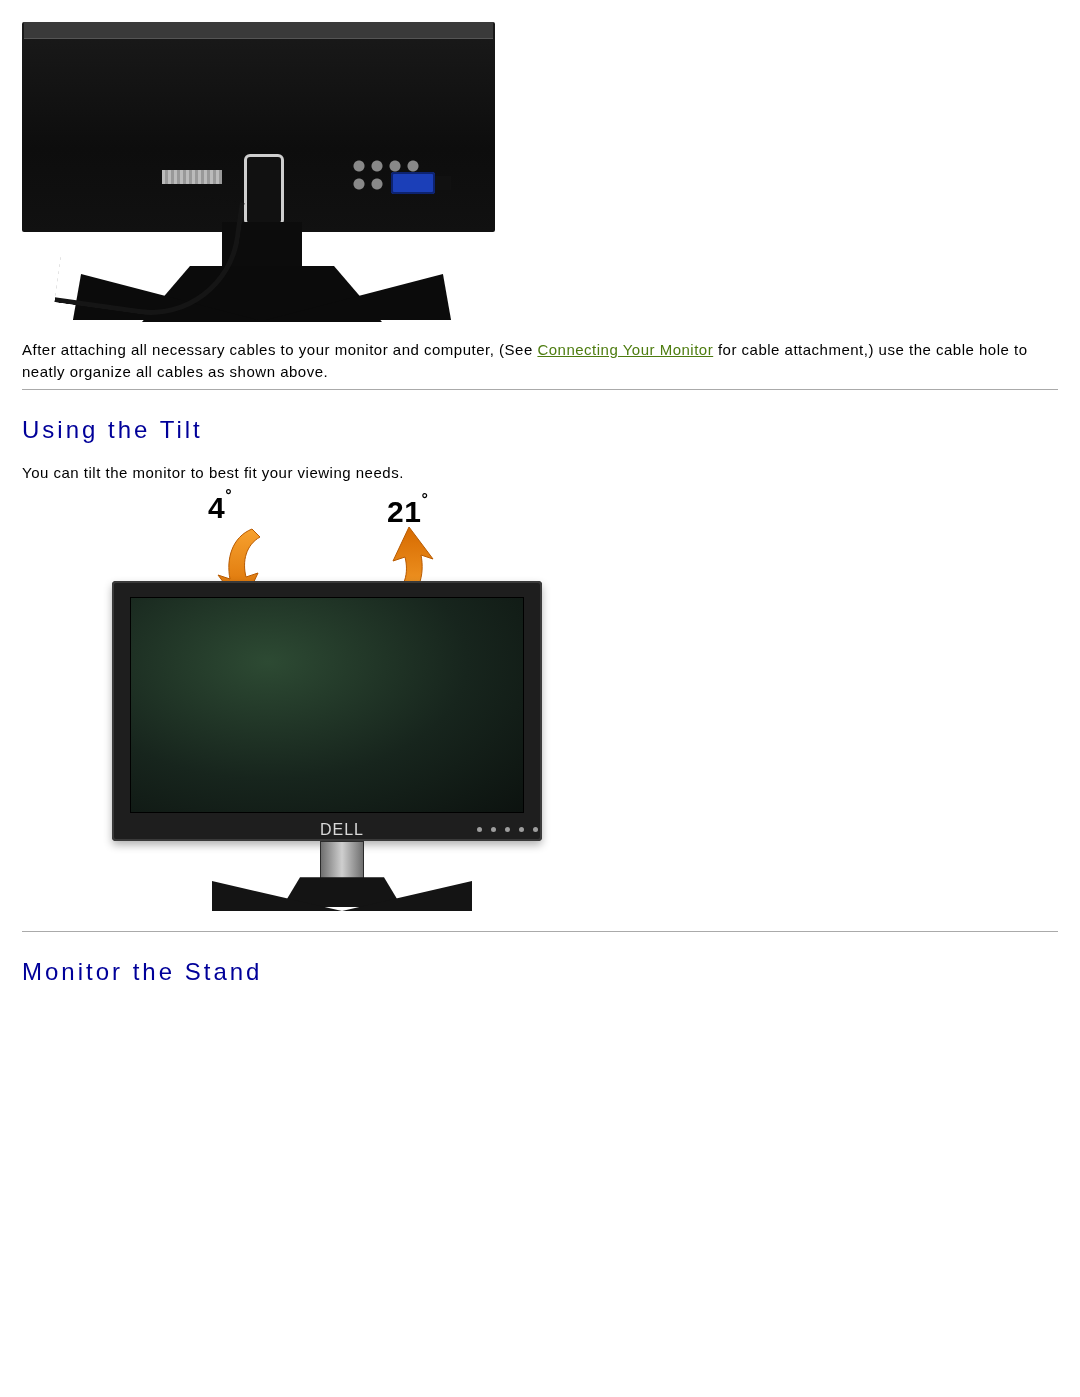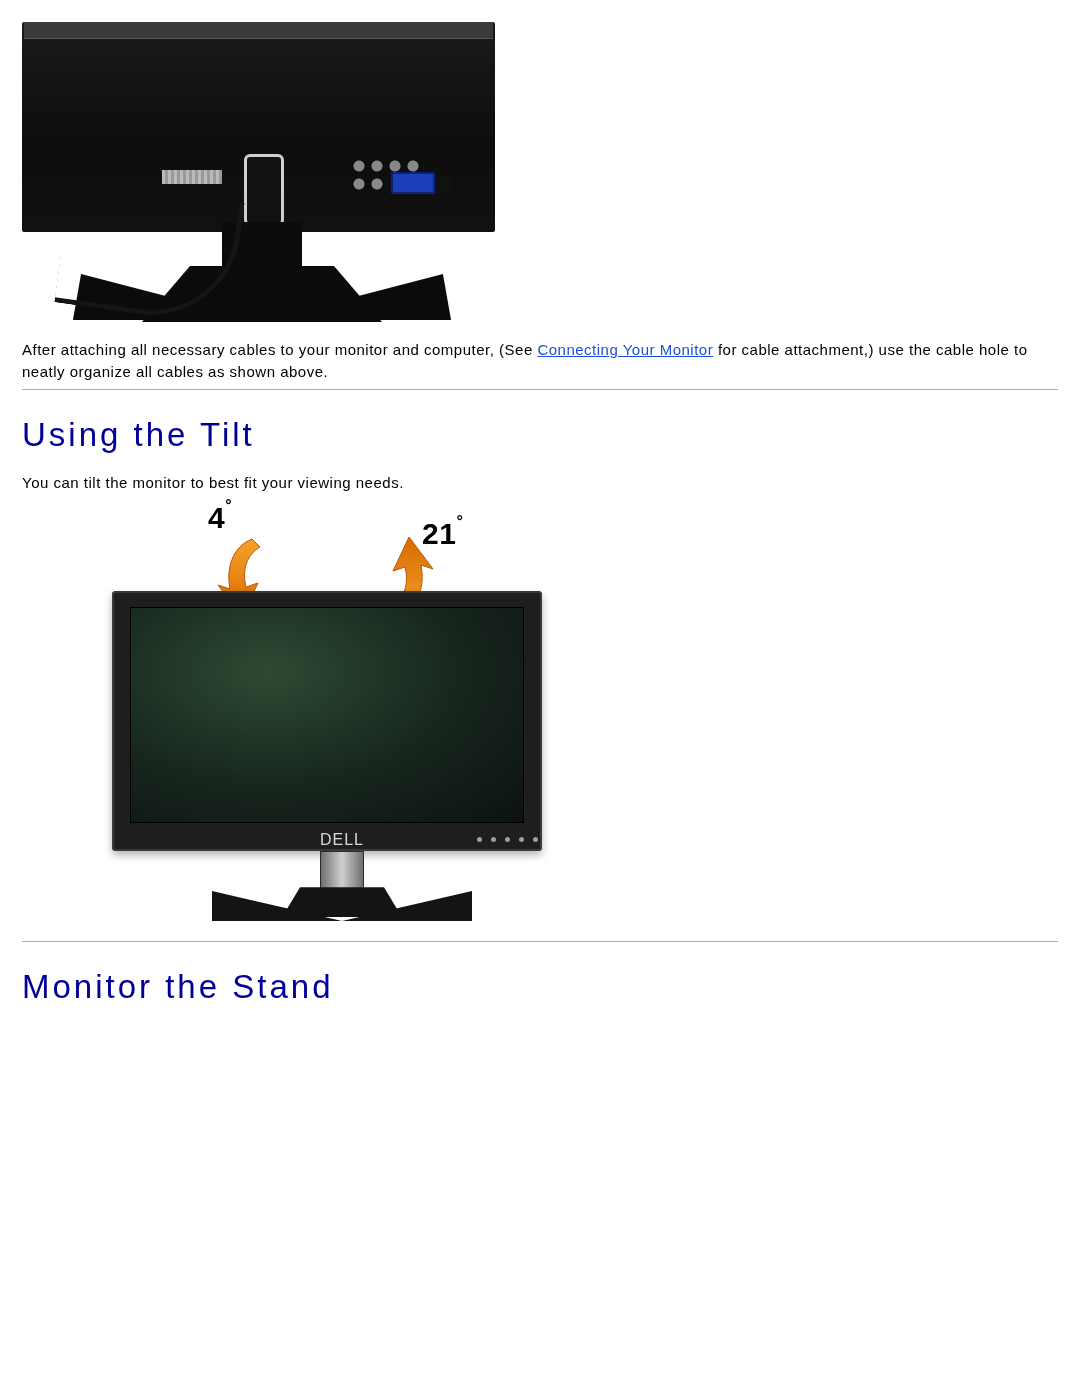--- a/index.html
+++ b/index.html
@@ -19,7 +19,7 @@
     line-height: 1.45;
   }
   a.inline-link {
-    color: #1d4ed8;
+    color: #4d7c0f;
     text-decoration: underline;
   }
   hr.section-divider {

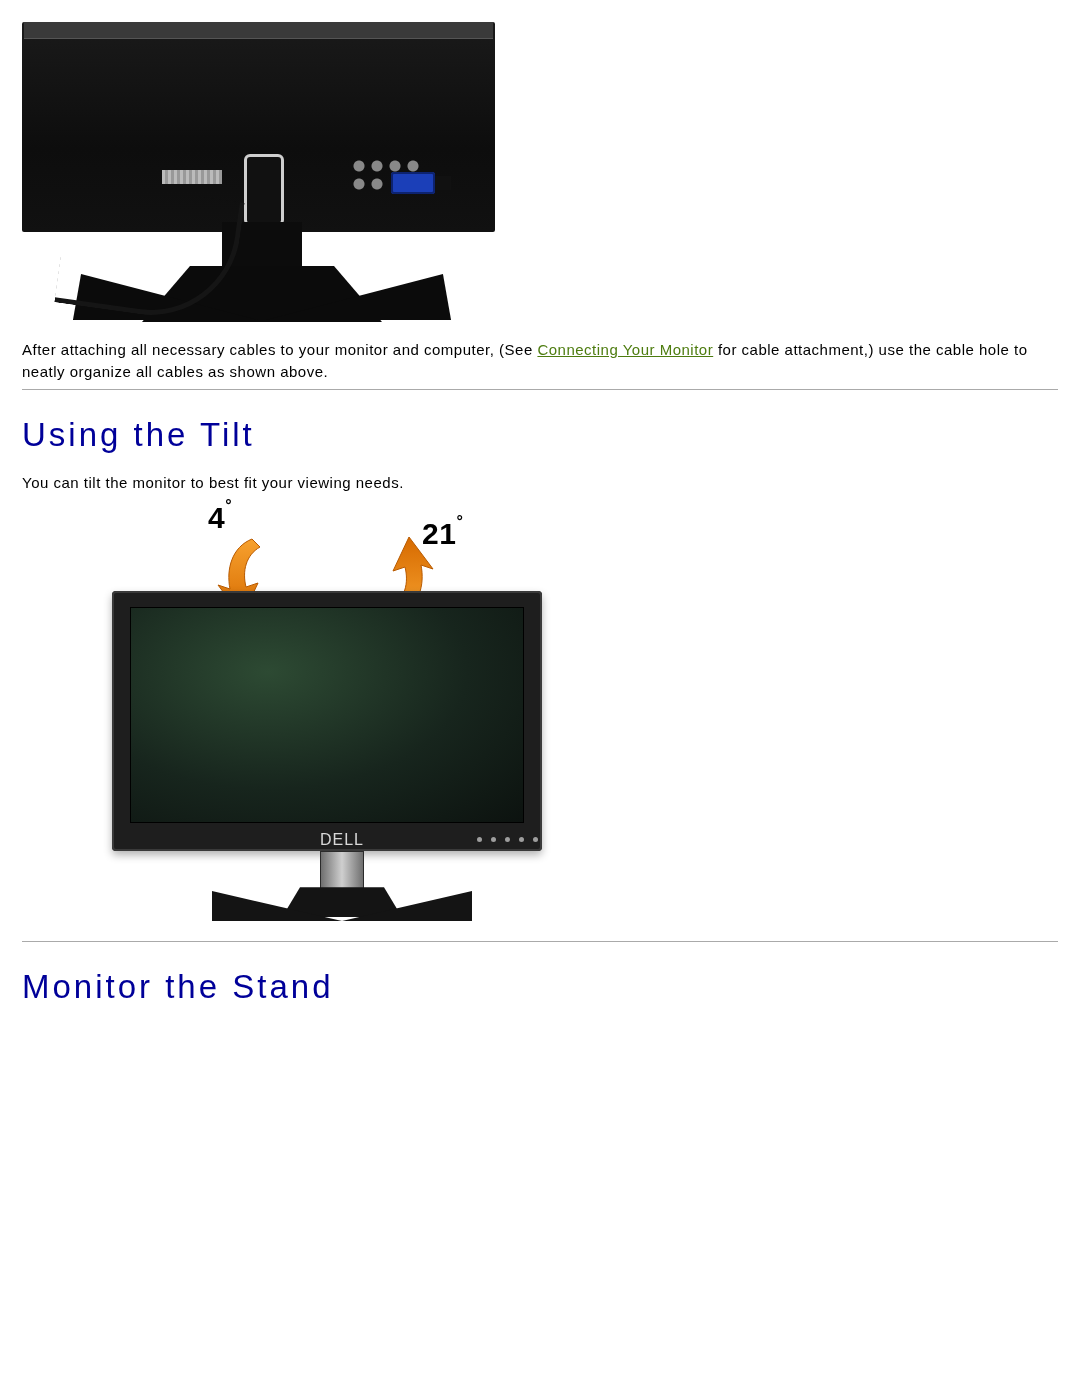--- a/index.html
+++ b/index.html
@@ -30,7 +30,7 @@
   h2.section-heading {
     font-family: Verdana, Arial, sans-serif;
     font-weight: normal;
-    font-size: 33px;
+    font-size: 24px;
     color: #000099;
     letter-spacing: 3px;
     margin: 0 0 18px 0;

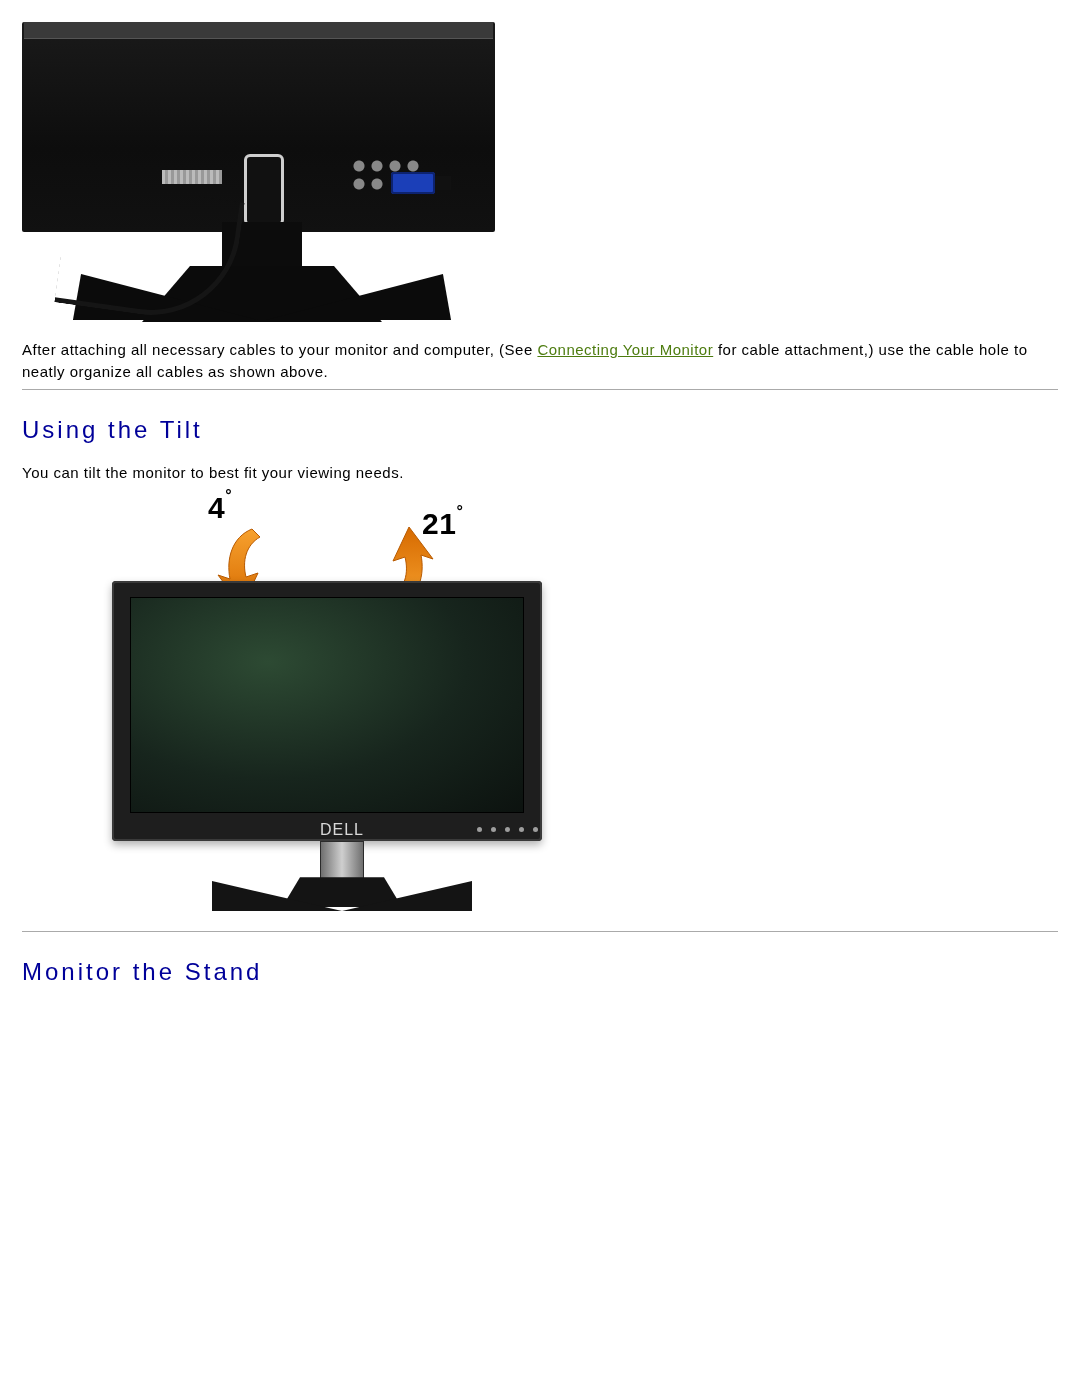--- a/index.html
+++ b/index.html
@@ -175,7 +175,7 @@
   }
   .fig2 .deg sup{ font-size:16px; position:relative; top:-6px;}
   .fig2 .deg.left { left: 116px; top: 2px; }
-  .fig2 .deg.right { left: 295px; top: 18px; margin-left: 35px; }
+  .fig2 .deg.right { left: 295px; top: 6px; }
   .fig2 .arrow {
     position:absolute;
     top: 36px;

